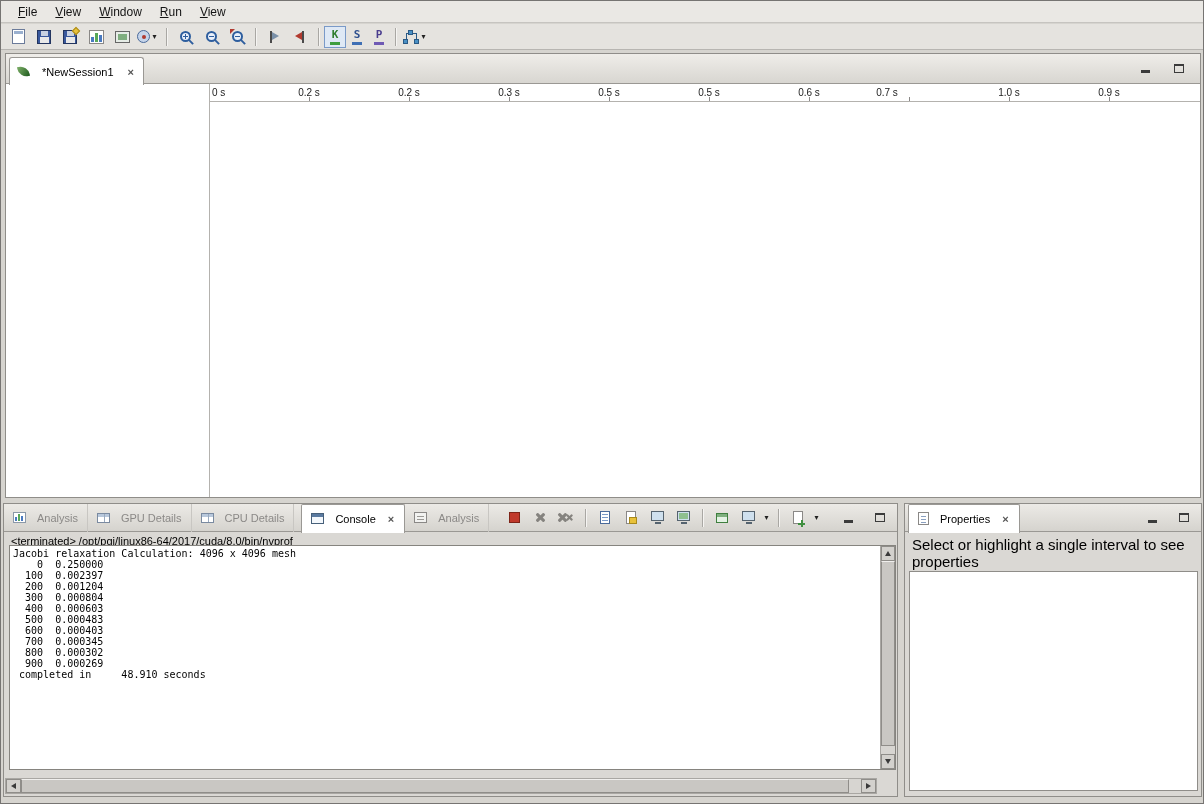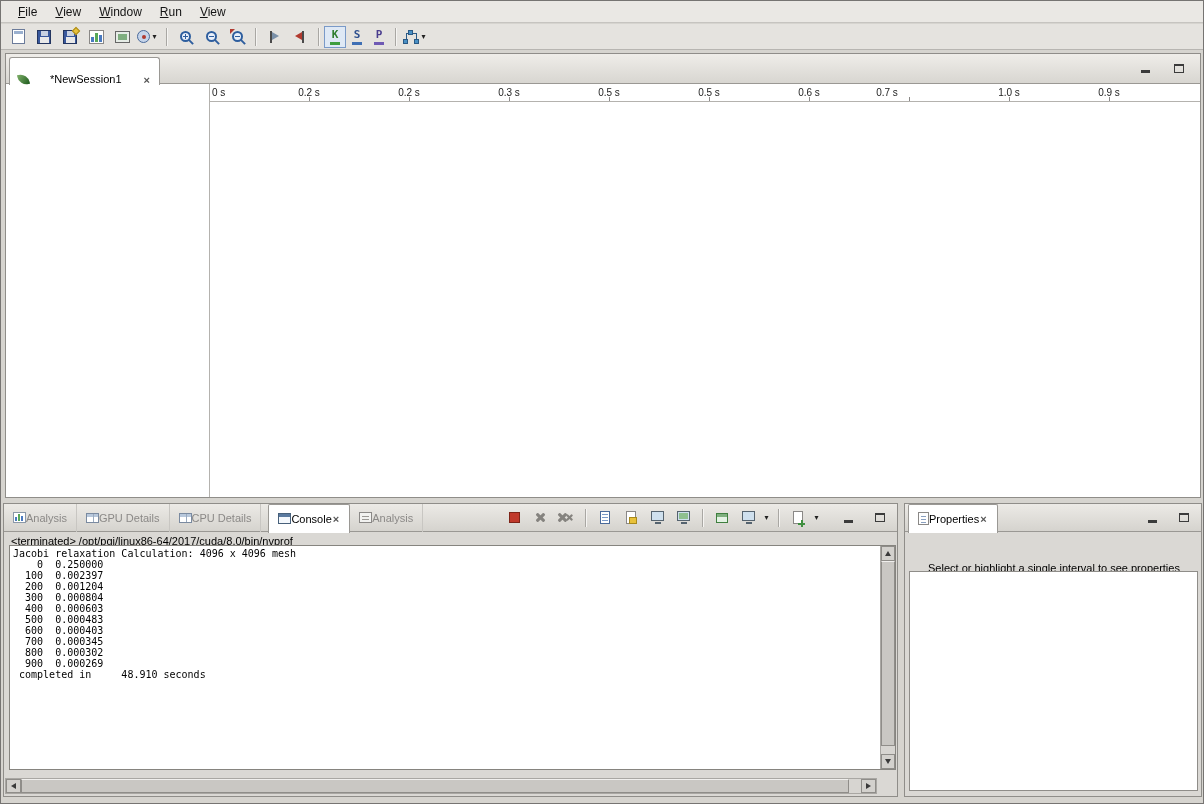--- a/index.html
+++ b/index.html
@@ -77,7 +77,7 @@
   .edit-tabstrip { position:absolute; left:0; top:0; right:0; height:30px;
                    background:linear-gradient(#efede9,#d8d6d1); border-bottom:1px solid #9a9894; }
   .etab { position:absolute; left:3px; top:3px; height:28px; background:#fff; border:1px solid #9a9894;
-          border-bottom:none; border-radius:3px 3px 0 0; display:flex; align-items:flex-end; gap:21px;
+          border-bottom:none; border-radius:3px 3px 0 0; display:flex; align-items:center; gap:13px;
           padding:0 8px; font-size:11px; color:#000; z-index:2; }
   .closex { font-size:11px; font-weight:bold; color:#555; padding:0 1px; line-height:10px; }
   .ti-leaf { width:11px; height:11px; background:linear-gradient(135deg,#7fb069,#1d5a1d);

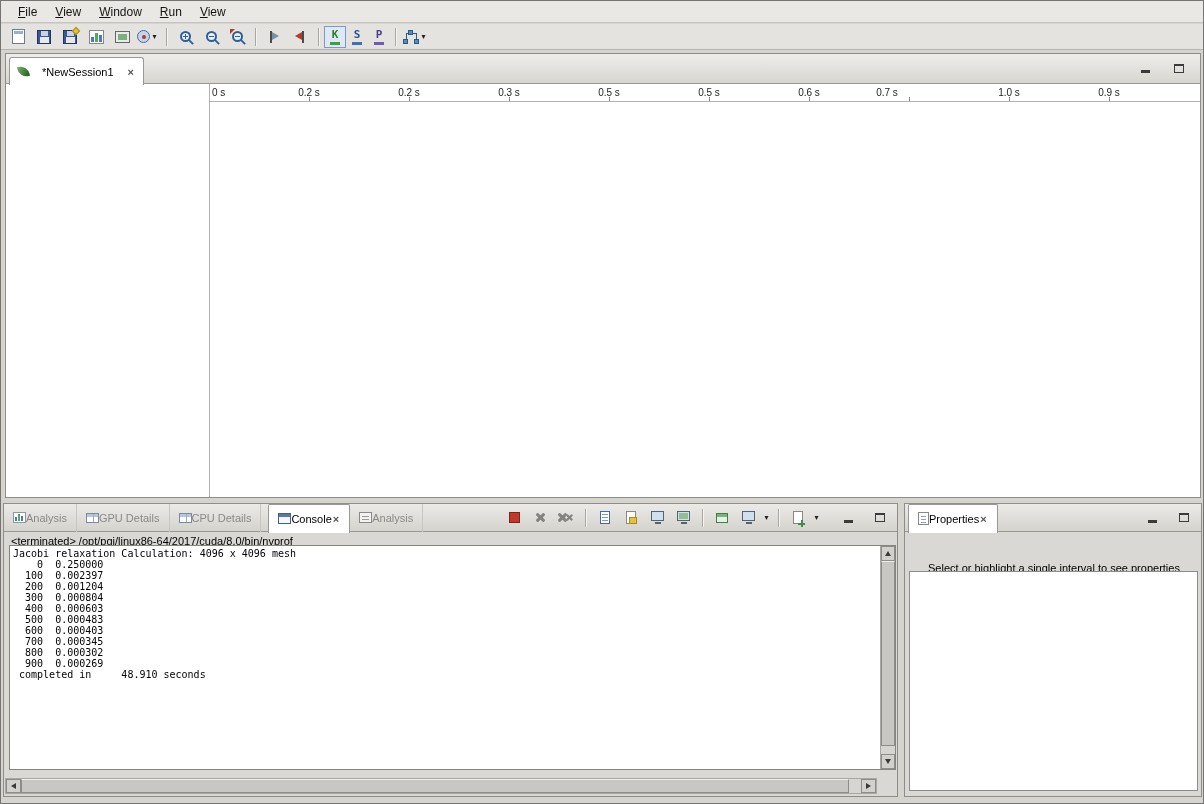--- a/index.html
+++ b/index.html
@@ -100,7 +100,7 @@
   .btabstrip { position:absolute; left:0; top:0; right:0; height:28px;
                background:linear-gradient(#eceae6,#d5d3ce); border-bottom:1px solid #9a9894;
                display:flex; align-items:center; }
-  .btab { height:28px; display:flex; align-items:center; gap:0; padding:0 9px; font-size:11px;
+  .btab { height:28px; display:flex; align-items:center; gap:11px; padding:0 9px; font-size:11px;
           color:#8b8987; border-right:1px solid #c8c6c2; white-space:nowrap; }
   .btab.active { background:#fff; border:1px solid #9a9894; border-bottom:none; color:#000;
                  border-radius:2px 2px 0 0; position:relative; z-index:2; height:29px; margin-bottom:-1px;margin-left:7px; }

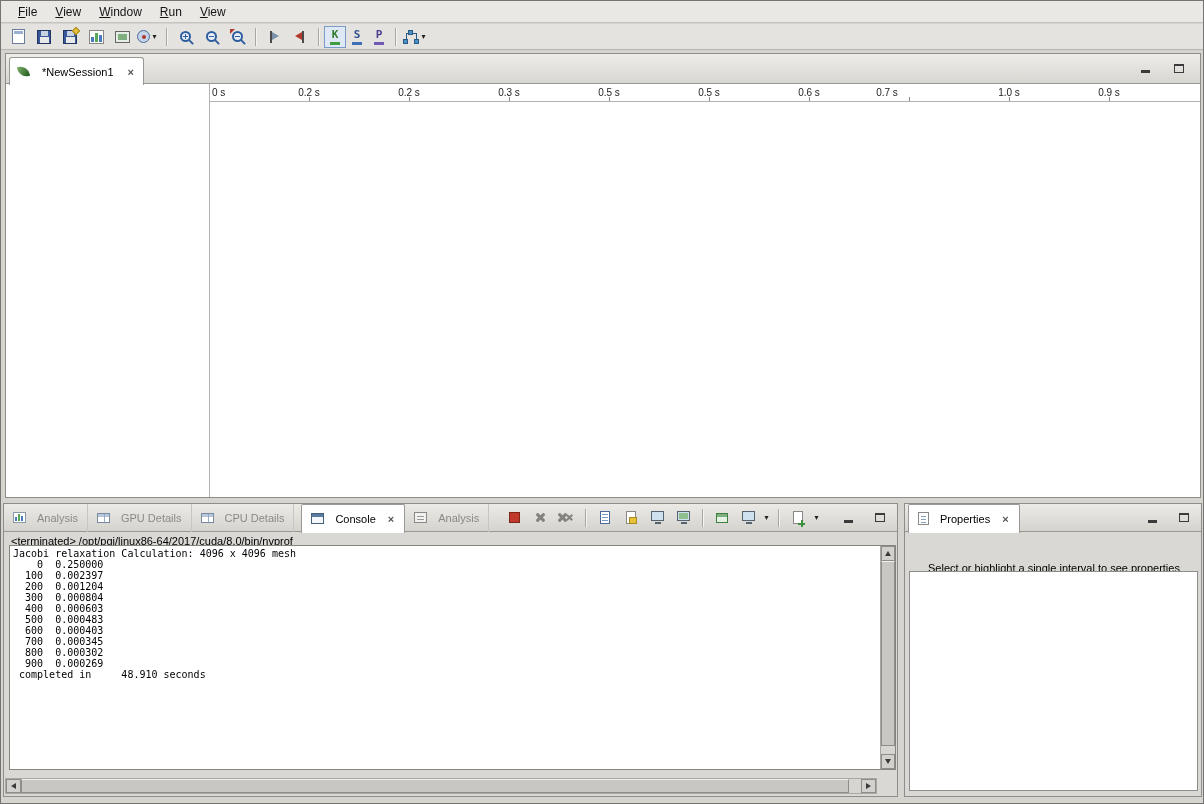--- a/index.html
+++ b/index.html
@@ -179,7 +179,7 @@
   
   .props { position:absolute; left:903px; top:502px; width:298px; height:294px; background:#dad8d4;
            border:1px solid #8f8d89; }
-  .props-msg { position:absolute; left:7px; top:58px; font-size:11px; color:#000;margin-left:16px; }
+  .props-msg { position:absolute; left:7px; top:32px; font-size:15px; color:#000; }
   .props-box { position:absolute; left:4px; top:67px; width:289px; height:220px; background:#fff;
                border:1px solid #8f8d89; }
   .strip-winbtns { display:flex; gap:14px; padding-right:8px; margin-left:12px; }

